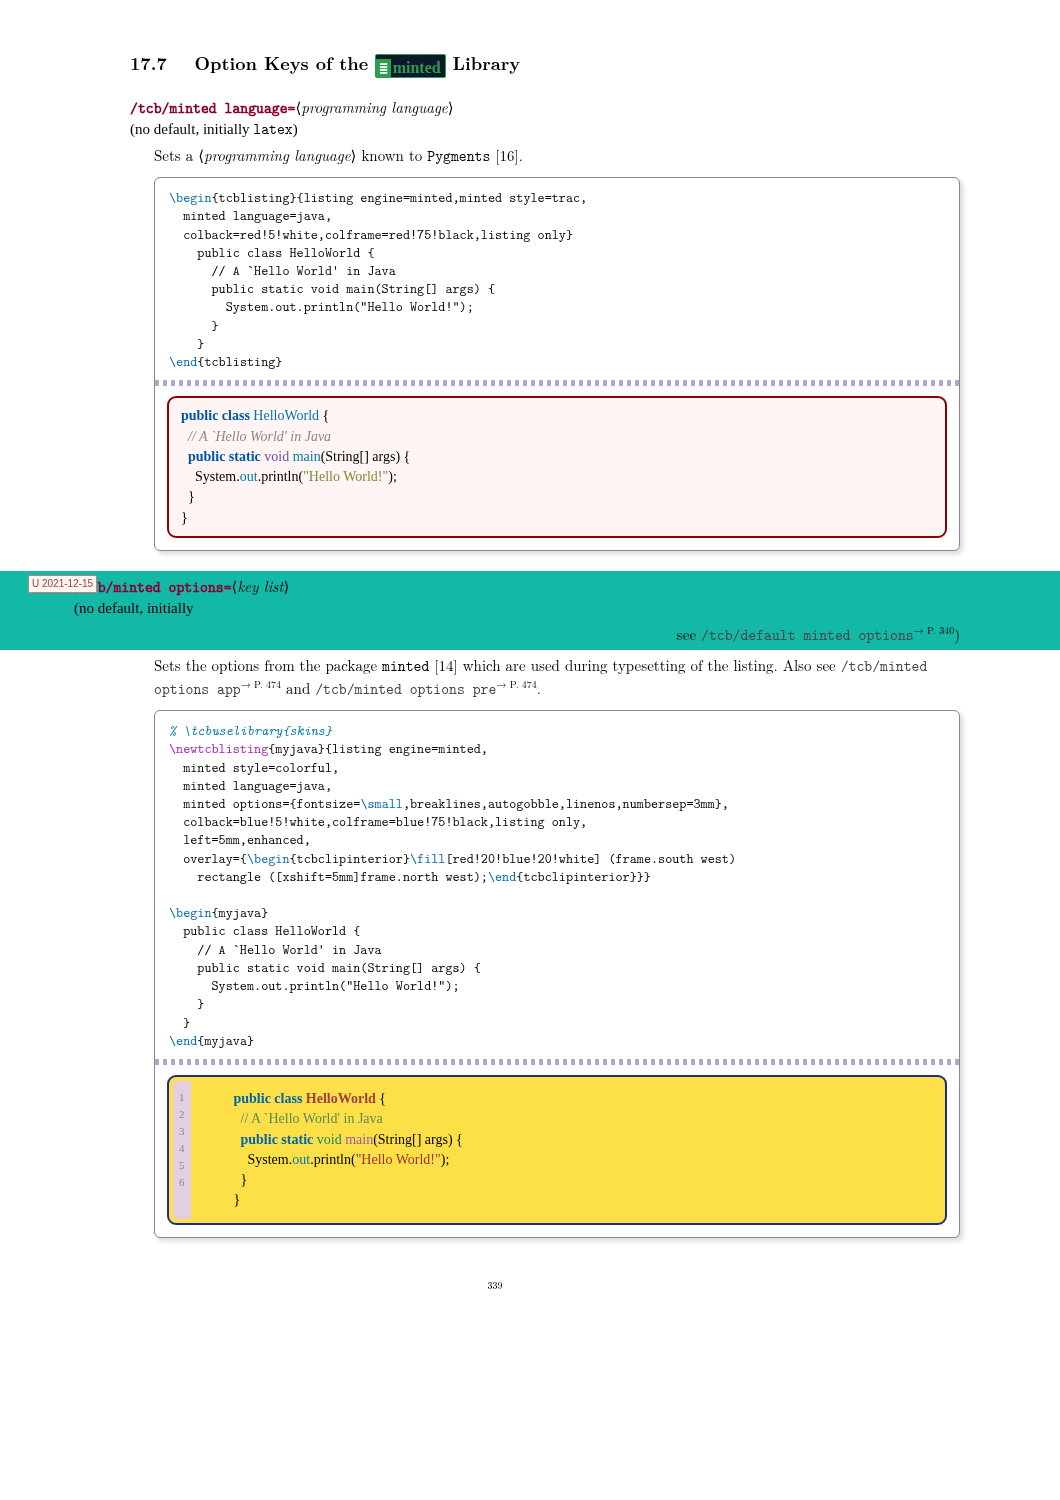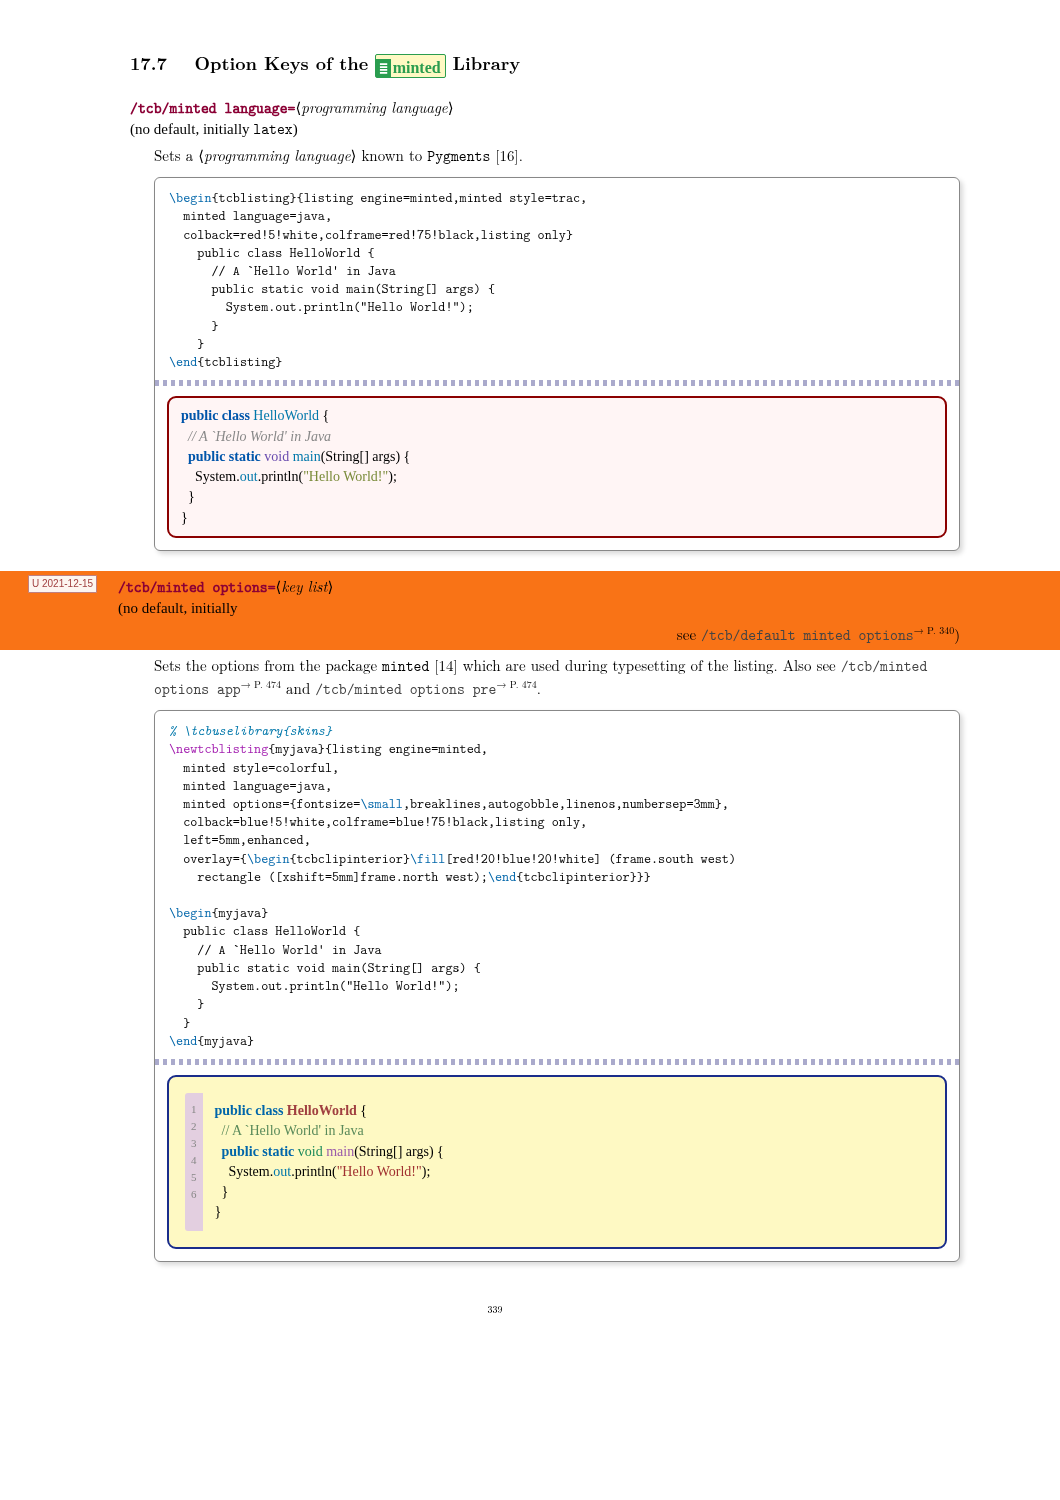--- a/index.html
+++ b/index.html
@@ -24,7 +24,7 @@
   .lib-box {
     display: inline-block;
     border: 1.5px solid #2a9d4f;
-    background: #fef9c3;
+    background: #0f172a;
     padding: 0 0;
     border-radius: 2px;
     vertical-align: middle;

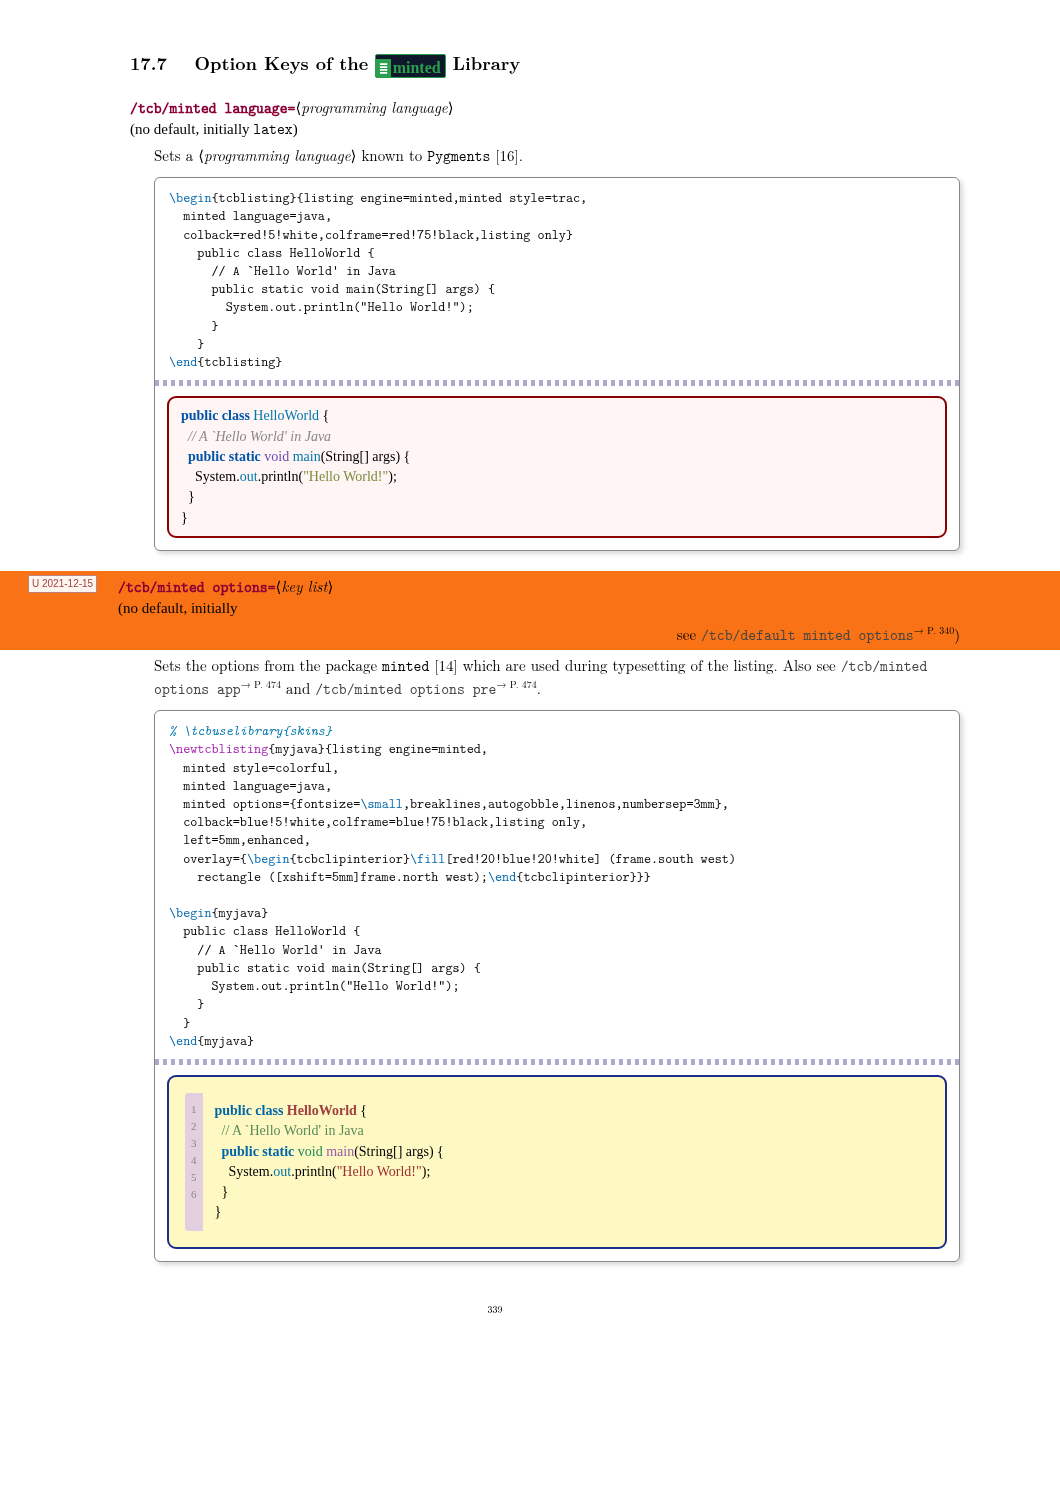--- a/index.html
+++ b/index.html
@@ -149,9 +149,9 @@
   .comment-it { color: #888; font-style: italic; }
   .comment-plain { color: #5a8a5a; }
   .hl-bg-pink {
-    background: #f97316;
+    background: #14b8a6;
     margin: 14px -100px 4px -130px;
-    padding: 4px 100px 4px 118px;
+    padding: 4px 100px 4px 74px;
   }
   .page-num {
     text-align: center;

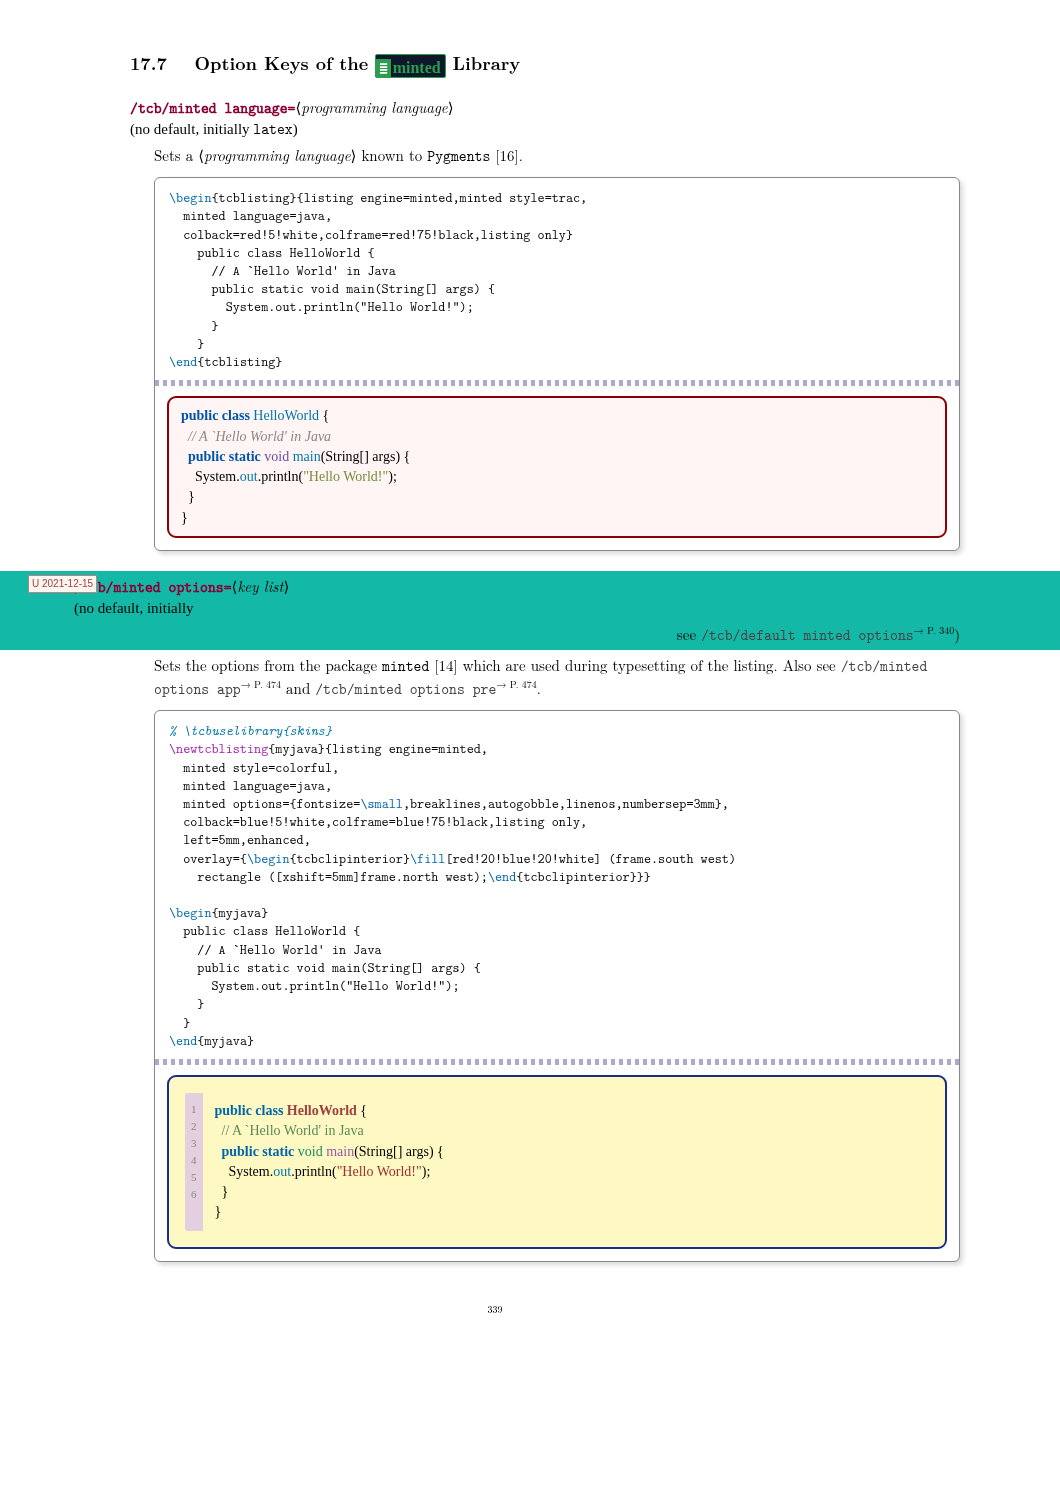--- a/index.html
+++ b/index.html
@@ -121,9 +121,10 @@
   }
   .inner-blue {
     border: 2.5px solid #1a2d8b;
-    background: #fef9c3;
-    padding: 16px;
+    background: #fde047;
+    padding: 4px;
     display: flex;
+    gap: 31px;
   }
   .inner-blue .gutter {
     background: #e3cfe0;

